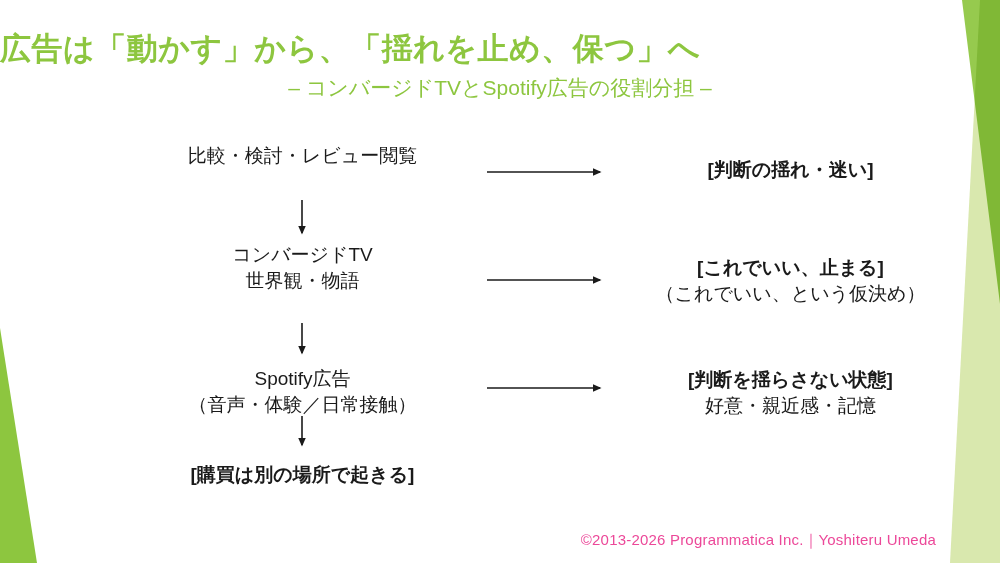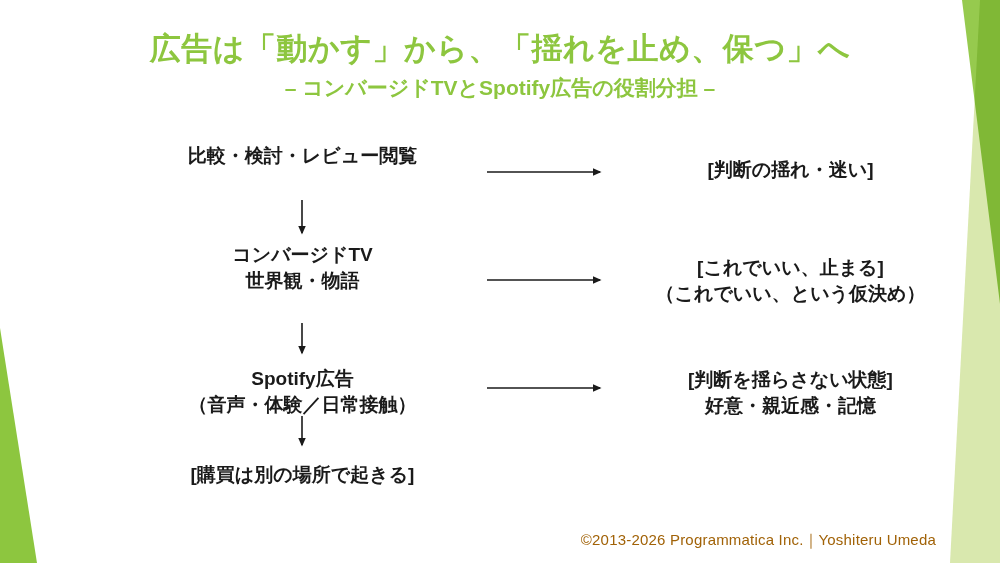--- a/index.html
+++ b/index.html
@@ -23,7 +23,7 @@
     top: 28px;
     left: 0;
     width: 100%;
-    text-align: center;
+    text-align: left;
     font-size: 31px;
     font-weight: bold;
     color: #8dc63f;

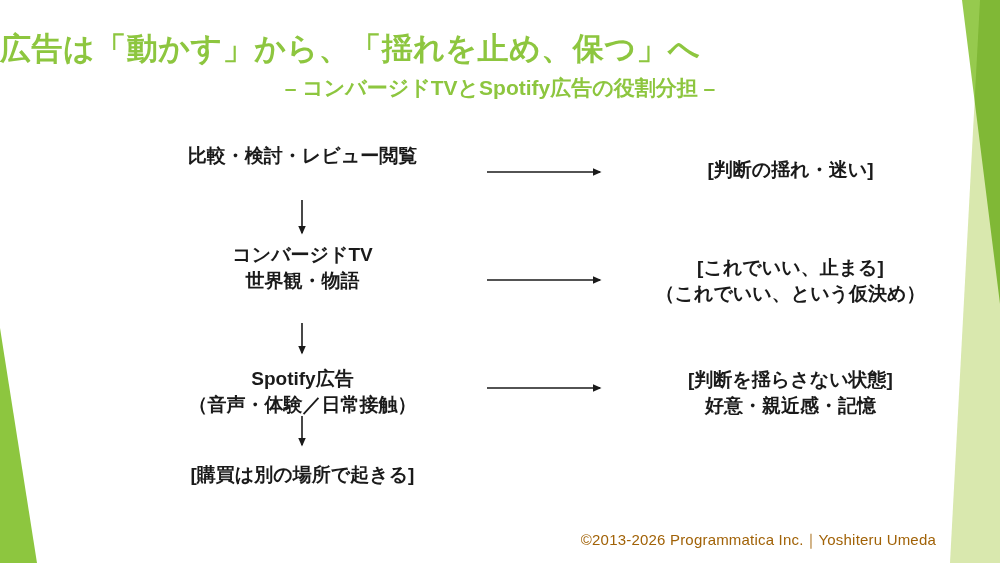--- a/index.html
+++ b/index.html
@@ -36,7 +36,7 @@
     width: 100%;
     text-align: center;
     font-size: 21px;
-    font-weight: 700;
+    font-weight: 400;
     color: #8dc63f;
   }
   .node {

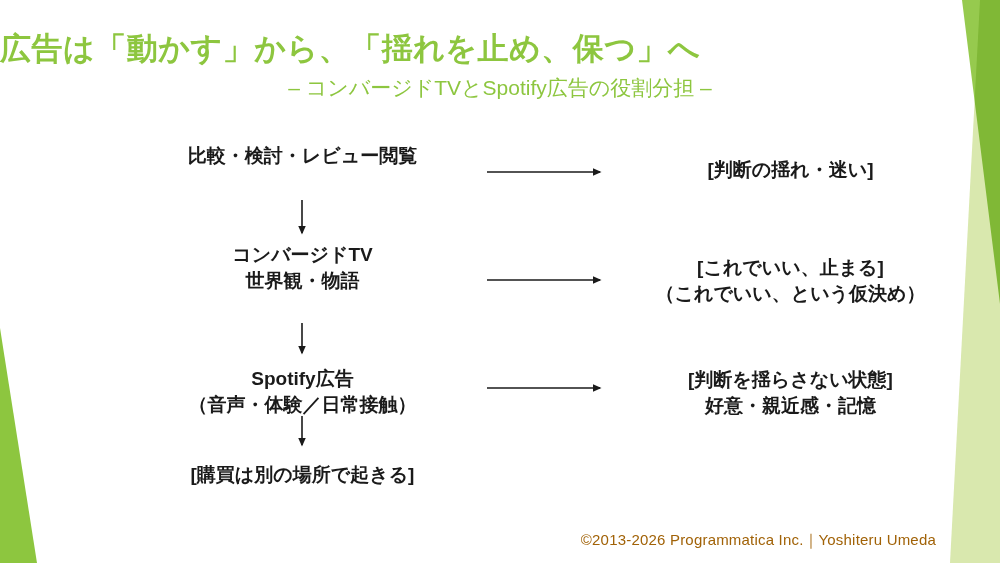--- a/index.html
+++ b/index.html
@@ -49,7 +49,7 @@
   .node.left-col  { left: 110px; width: 385px; }
   .node.right-col { left: 608px; width: 365px; }
   .node .nt { font-weight: bold; }
-  .node .nl { font-weight: bold; text-align: center; }
+  .node .nl { font-weight: normal; text-align: center; }
   .arrows {
     position: absolute;
     left: 0; top: 0;

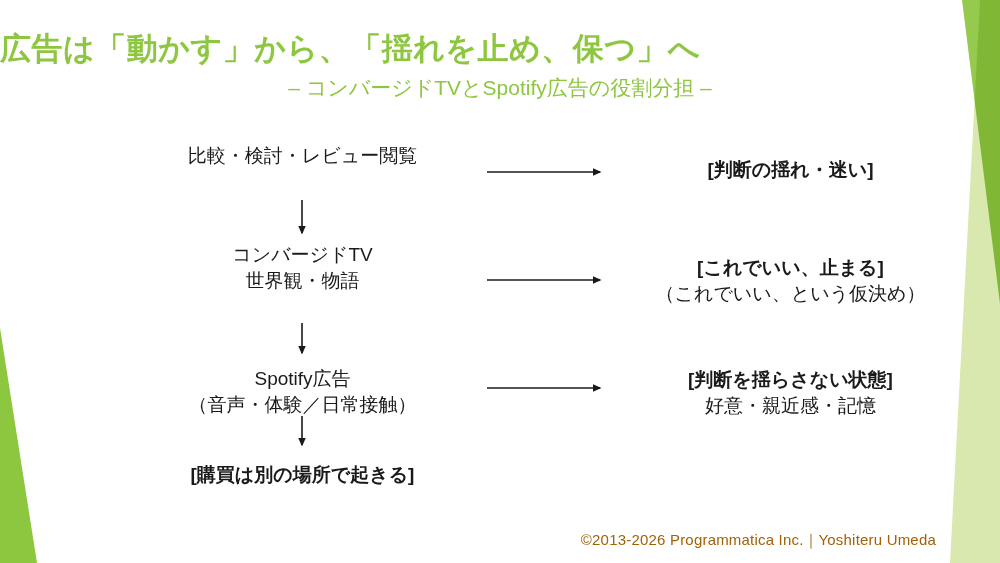--- a/index.html
+++ b/index.html
@@ -61,7 +61,7 @@
     top: 531px;
     right: 64px;
     font-size: 15px;
-    color: #a16207;
+    color: #ec4899;
     letter-spacing: 0.2px;
   }
 </style>

